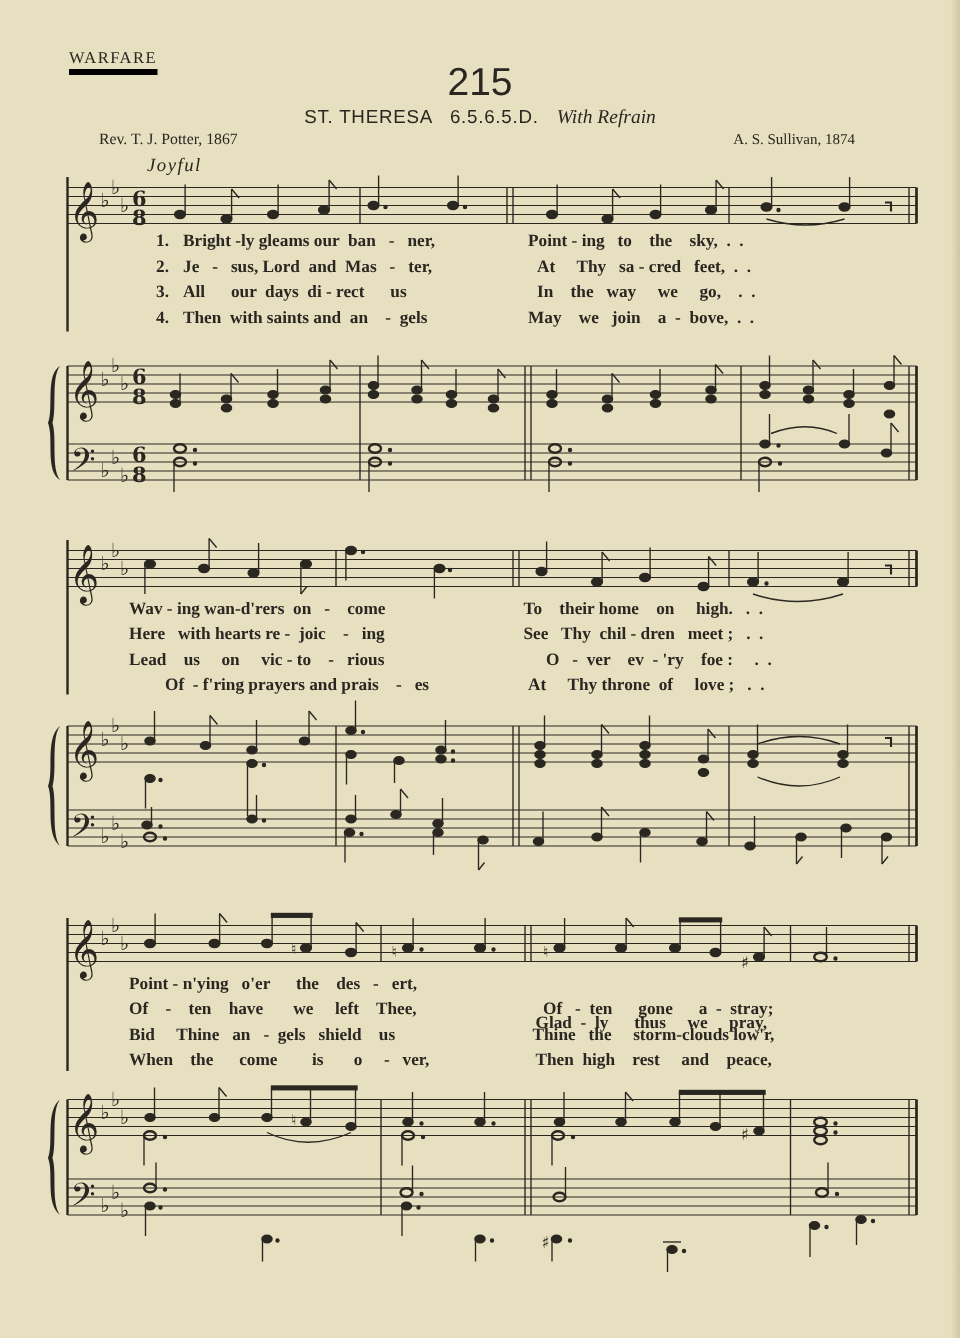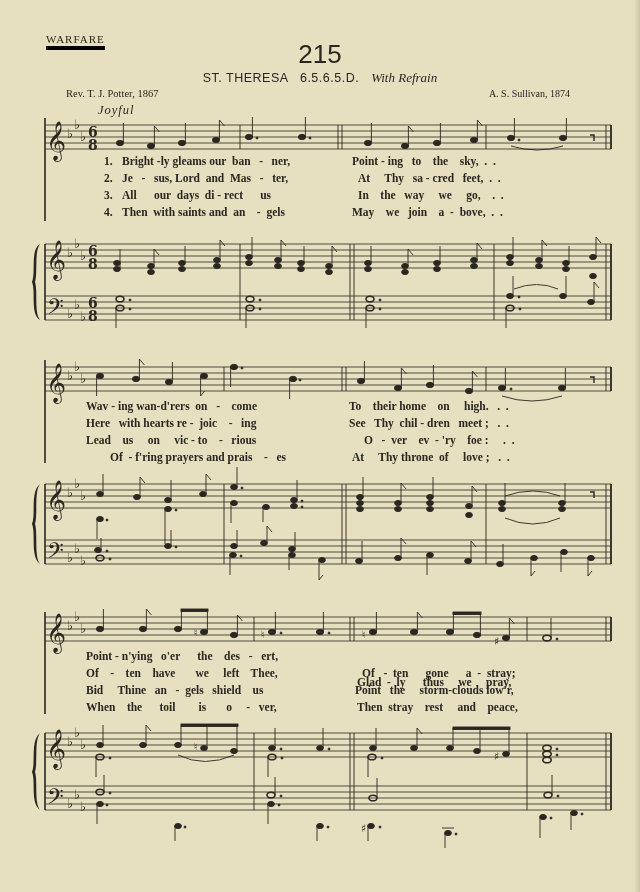--- a/index.html
+++ b/index.html
@@ -622,7 +622,7 @@
   <div class="lyric" style="left:86px; top:667px; white-space:pre;">Of    -    ten    have       we     left    Thee,</div>
   <div class="lyric" style="left:362px; top:667px; white-space:pre;">Of   -  ten      gone      a  -  stray;</div>
   <div class="lyric" style="left:86px; top:684px; white-space:pre;">Bid     Thine   an   -  gels   shield    us</div>
-  <div class="lyric" style="left:355px; top:684px; white-space:pre;">Point   the     storm-clouds low'r,</div>
+  <div class="lyric" style="left:355px; top:684px; white-space:pre;">Thine   the     storm-clouds low'r,</div>
   <div class="lyric" style="left:86px; top:701px; white-space:pre;">When    the      toil        is       o     -   ver,</div>
   <div class="lyric" style="left:357px; top:701px; white-space:pre;">Then  stray    rest     and    peace,</div>
 </div>

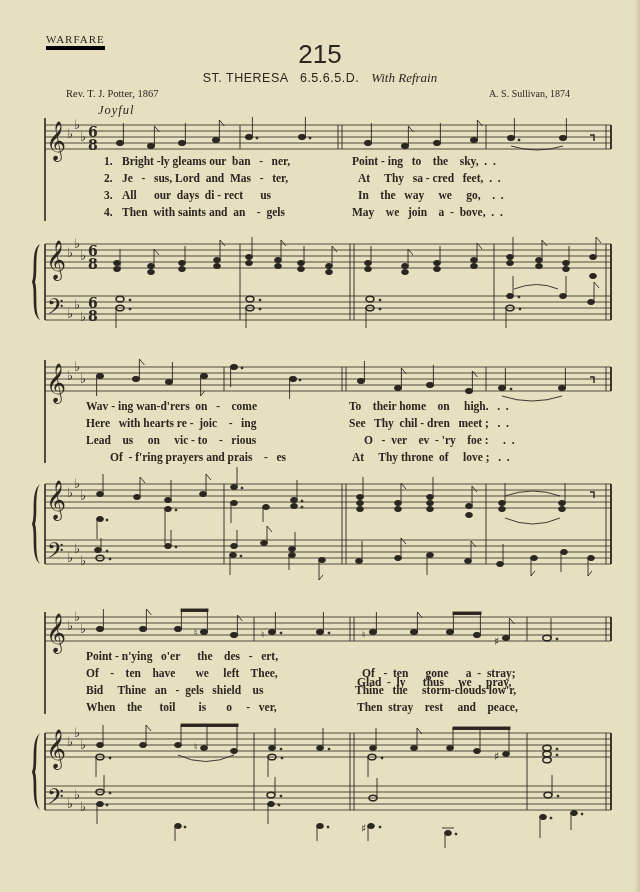--- a/index.html
+++ b/index.html
@@ -623,7 +623,7 @@
   <div class="lyric" style="left:362px; top:667px; white-space:pre;">Of   -  ten      gone      a  -  stray;</div>
   <div class="lyric" style="left:86px; top:684px; white-space:pre;">Bid     Thine   an   -  gels   shield    us</div>
   <div class="lyric" style="left:355px; top:684px; white-space:pre;">Thine   the     storm-clouds low'r,</div>
-  <div class="lyric" style="left:86px; top:701px; white-space:pre;">When    the      toil        is       o     -   ver,</div>
+  <div class="lyric" style="left:86px; top:701px; white-space:pre;">When    the      come        is       o     -   ver,</div>
   <div class="lyric" style="left:357px; top:701px; white-space:pre;">Then  stray    rest     and    peace,</div>
 </div>
 

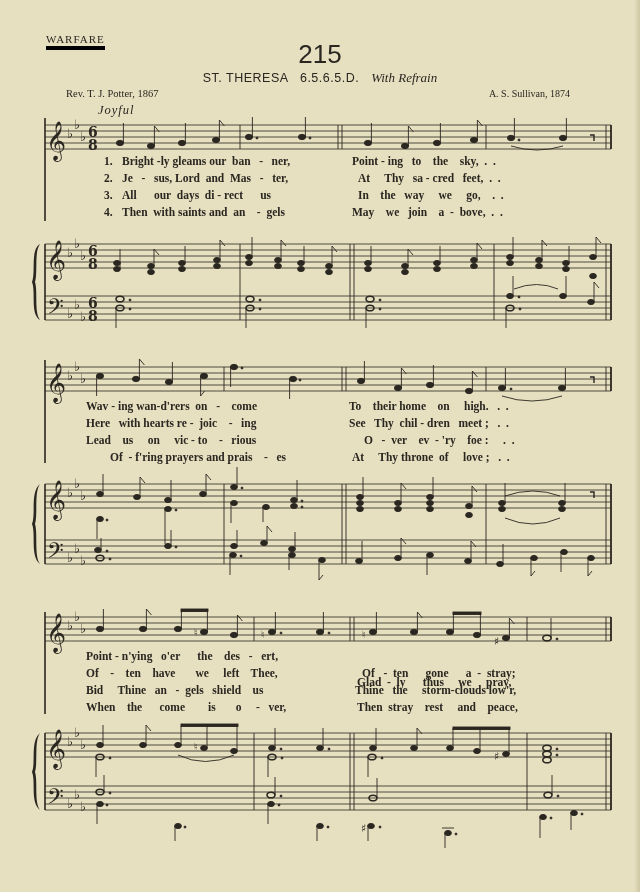--- a/index.html
+++ b/index.html
@@ -624,7 +624,7 @@
   <div class="lyric" style="left:86px; top:684px; white-space:pre;">Bid     Thine   an   -  gels   shield    us</div>
   <div class="lyric" style="left:355px; top:684px; white-space:pre;">Thine   the     storm-clouds low'r,</div>
   <div class="lyric" style="left:86px; top:701px; white-space:pre;">When    the      come        is       o     -   ver,</div>
-  <div class="lyric" style="left:357px; top:701px; white-space:pre;">Then  stray    rest     and    peace,</div>
+  <div class="lyric" style="left:357px; top:701px; white-space:pre;">Then  high    rest     and    peace,</div>
 </div>
 
 <div class="stain"></div>

